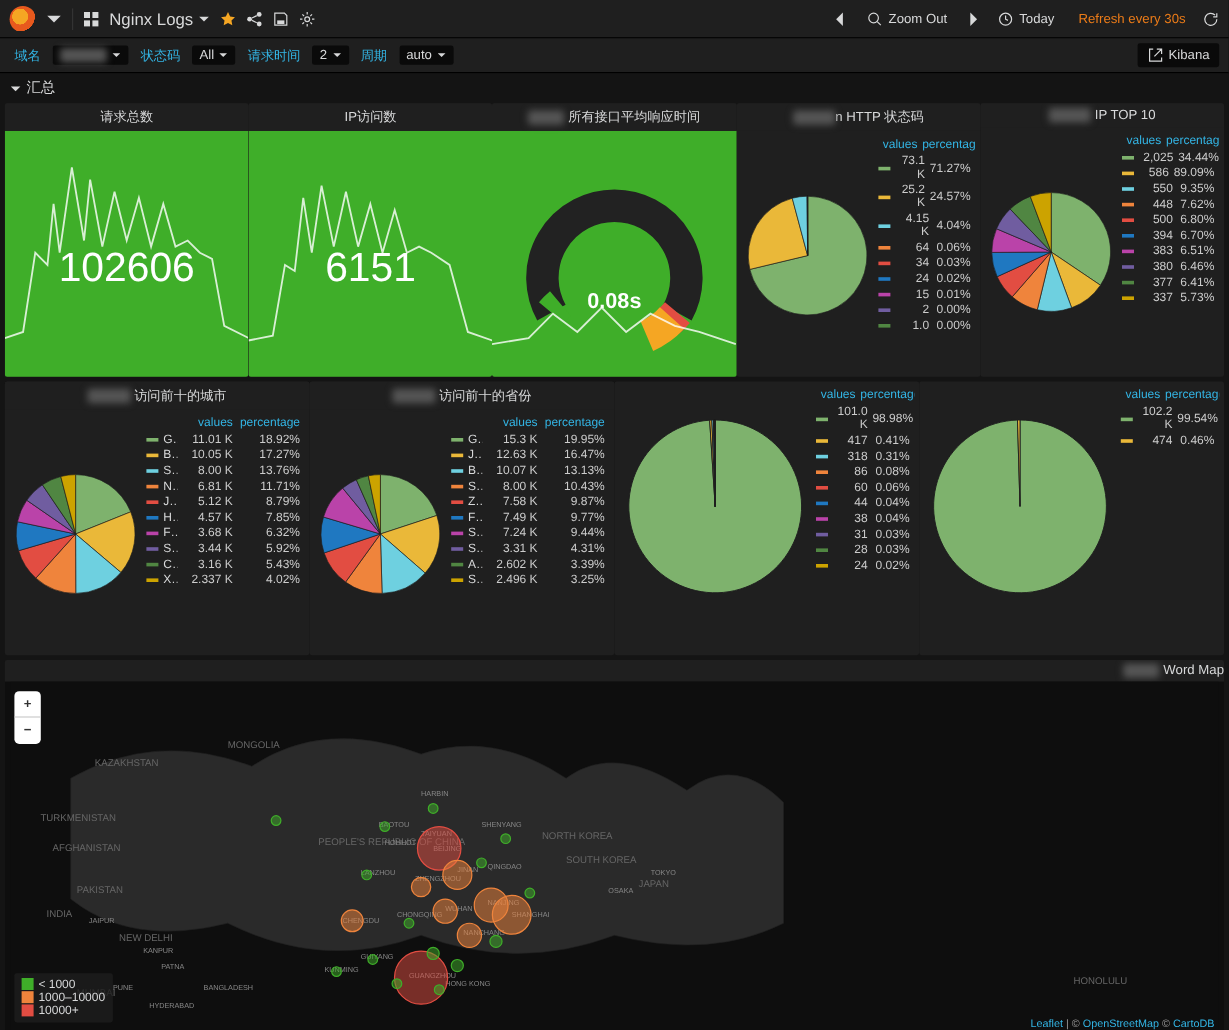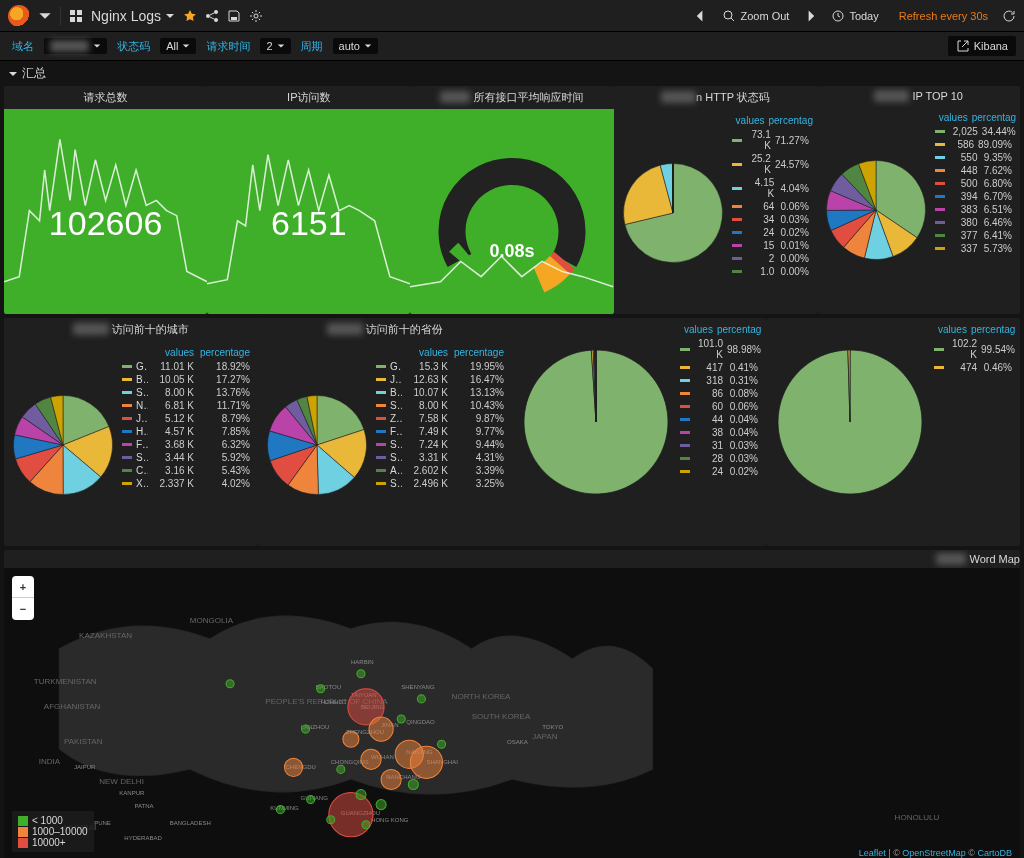--- a/index.html
+++ b/index.html
@@ -52,7 +52,7 @@
 .zoom{position:absolute;top:8px;left:8px;background:#fff;border-radius:4px;overflow:hidden;z-index:10}
 .zoom div{width:22px;height:22px;display:flex;align-items:center;justify-content:center;color:#333;font-weight:bold;cursor:pointer;border-bottom:1px solid #ccc}
 .map-legend{position:absolute;bottom:8px;left:8px;background:rgba(30,30,30,0.8);padding:4px 6px;font-size:10px;border-radius:2px}
-.map-legend div{display:flex;align-items:flex-end;gap:4px}
+.map-legend div{display:flex;align-items:flex-start;gap:4px}
 .map-legend .sw{width:10px;height:10px}
 .map-attr{position:absolute;bottom:2px;right:8px;font-size:9px;color:#999}
 .map-attr a{color:#33b5e5;text-decoration:none}

